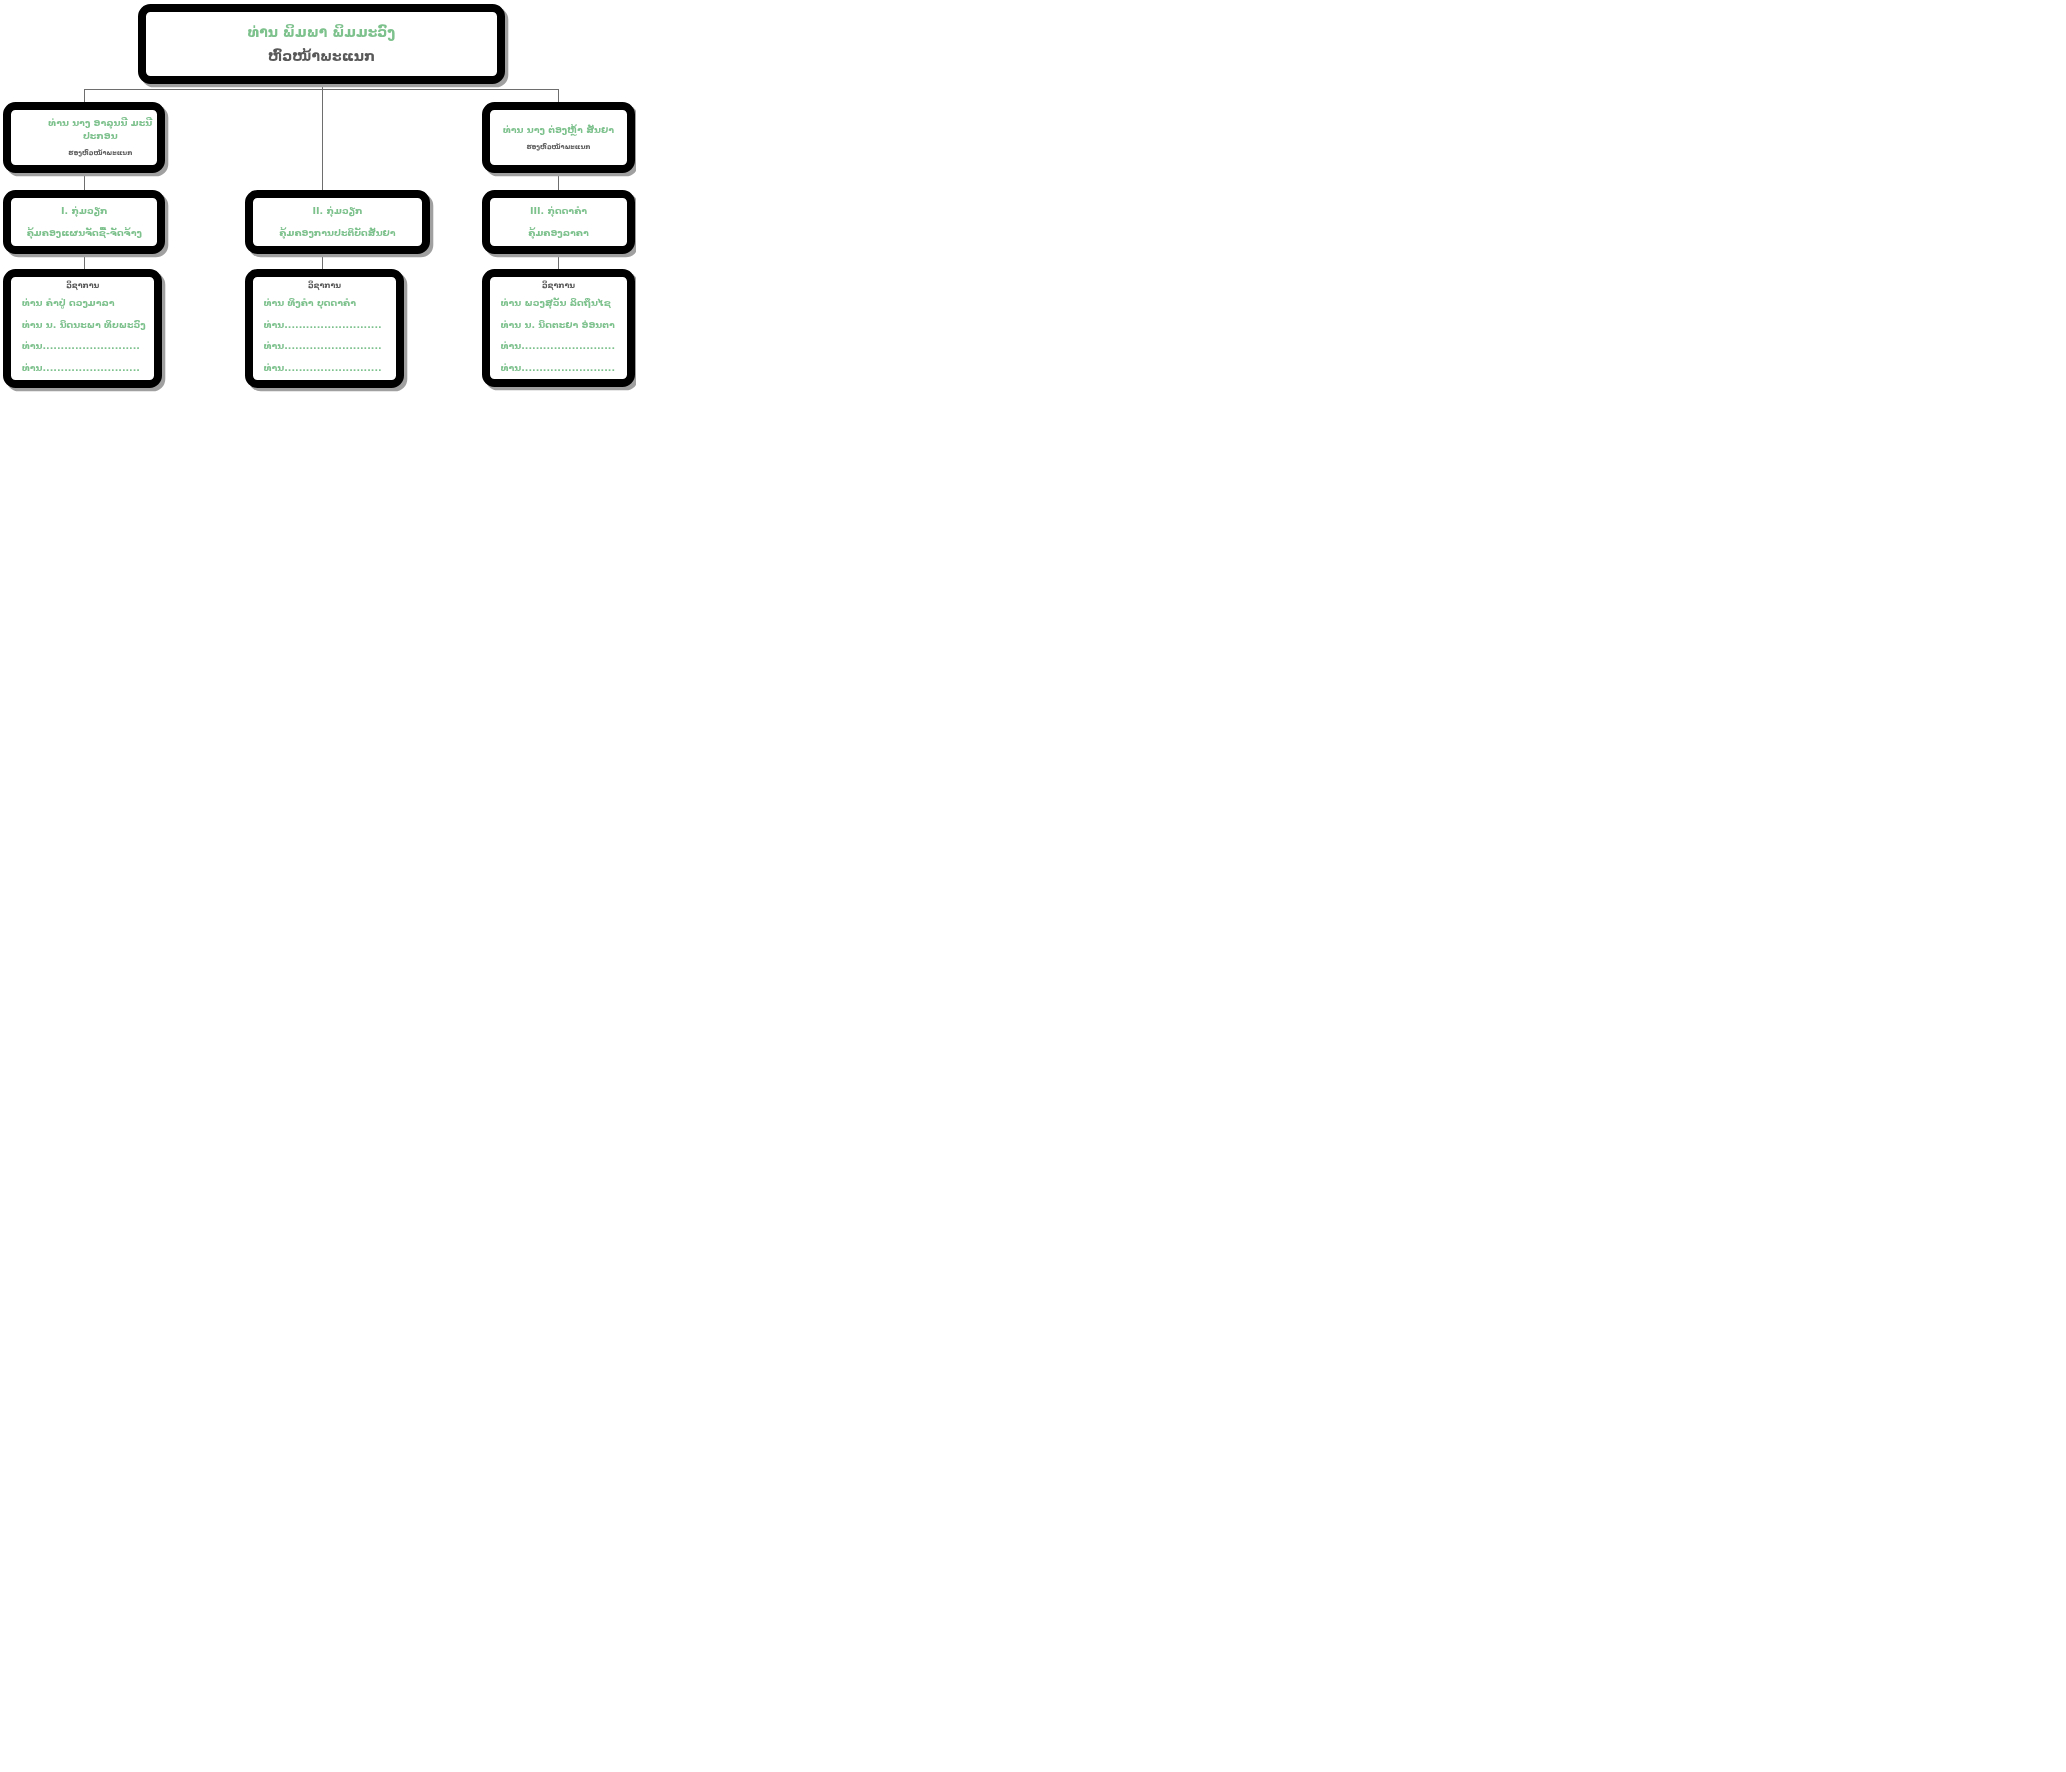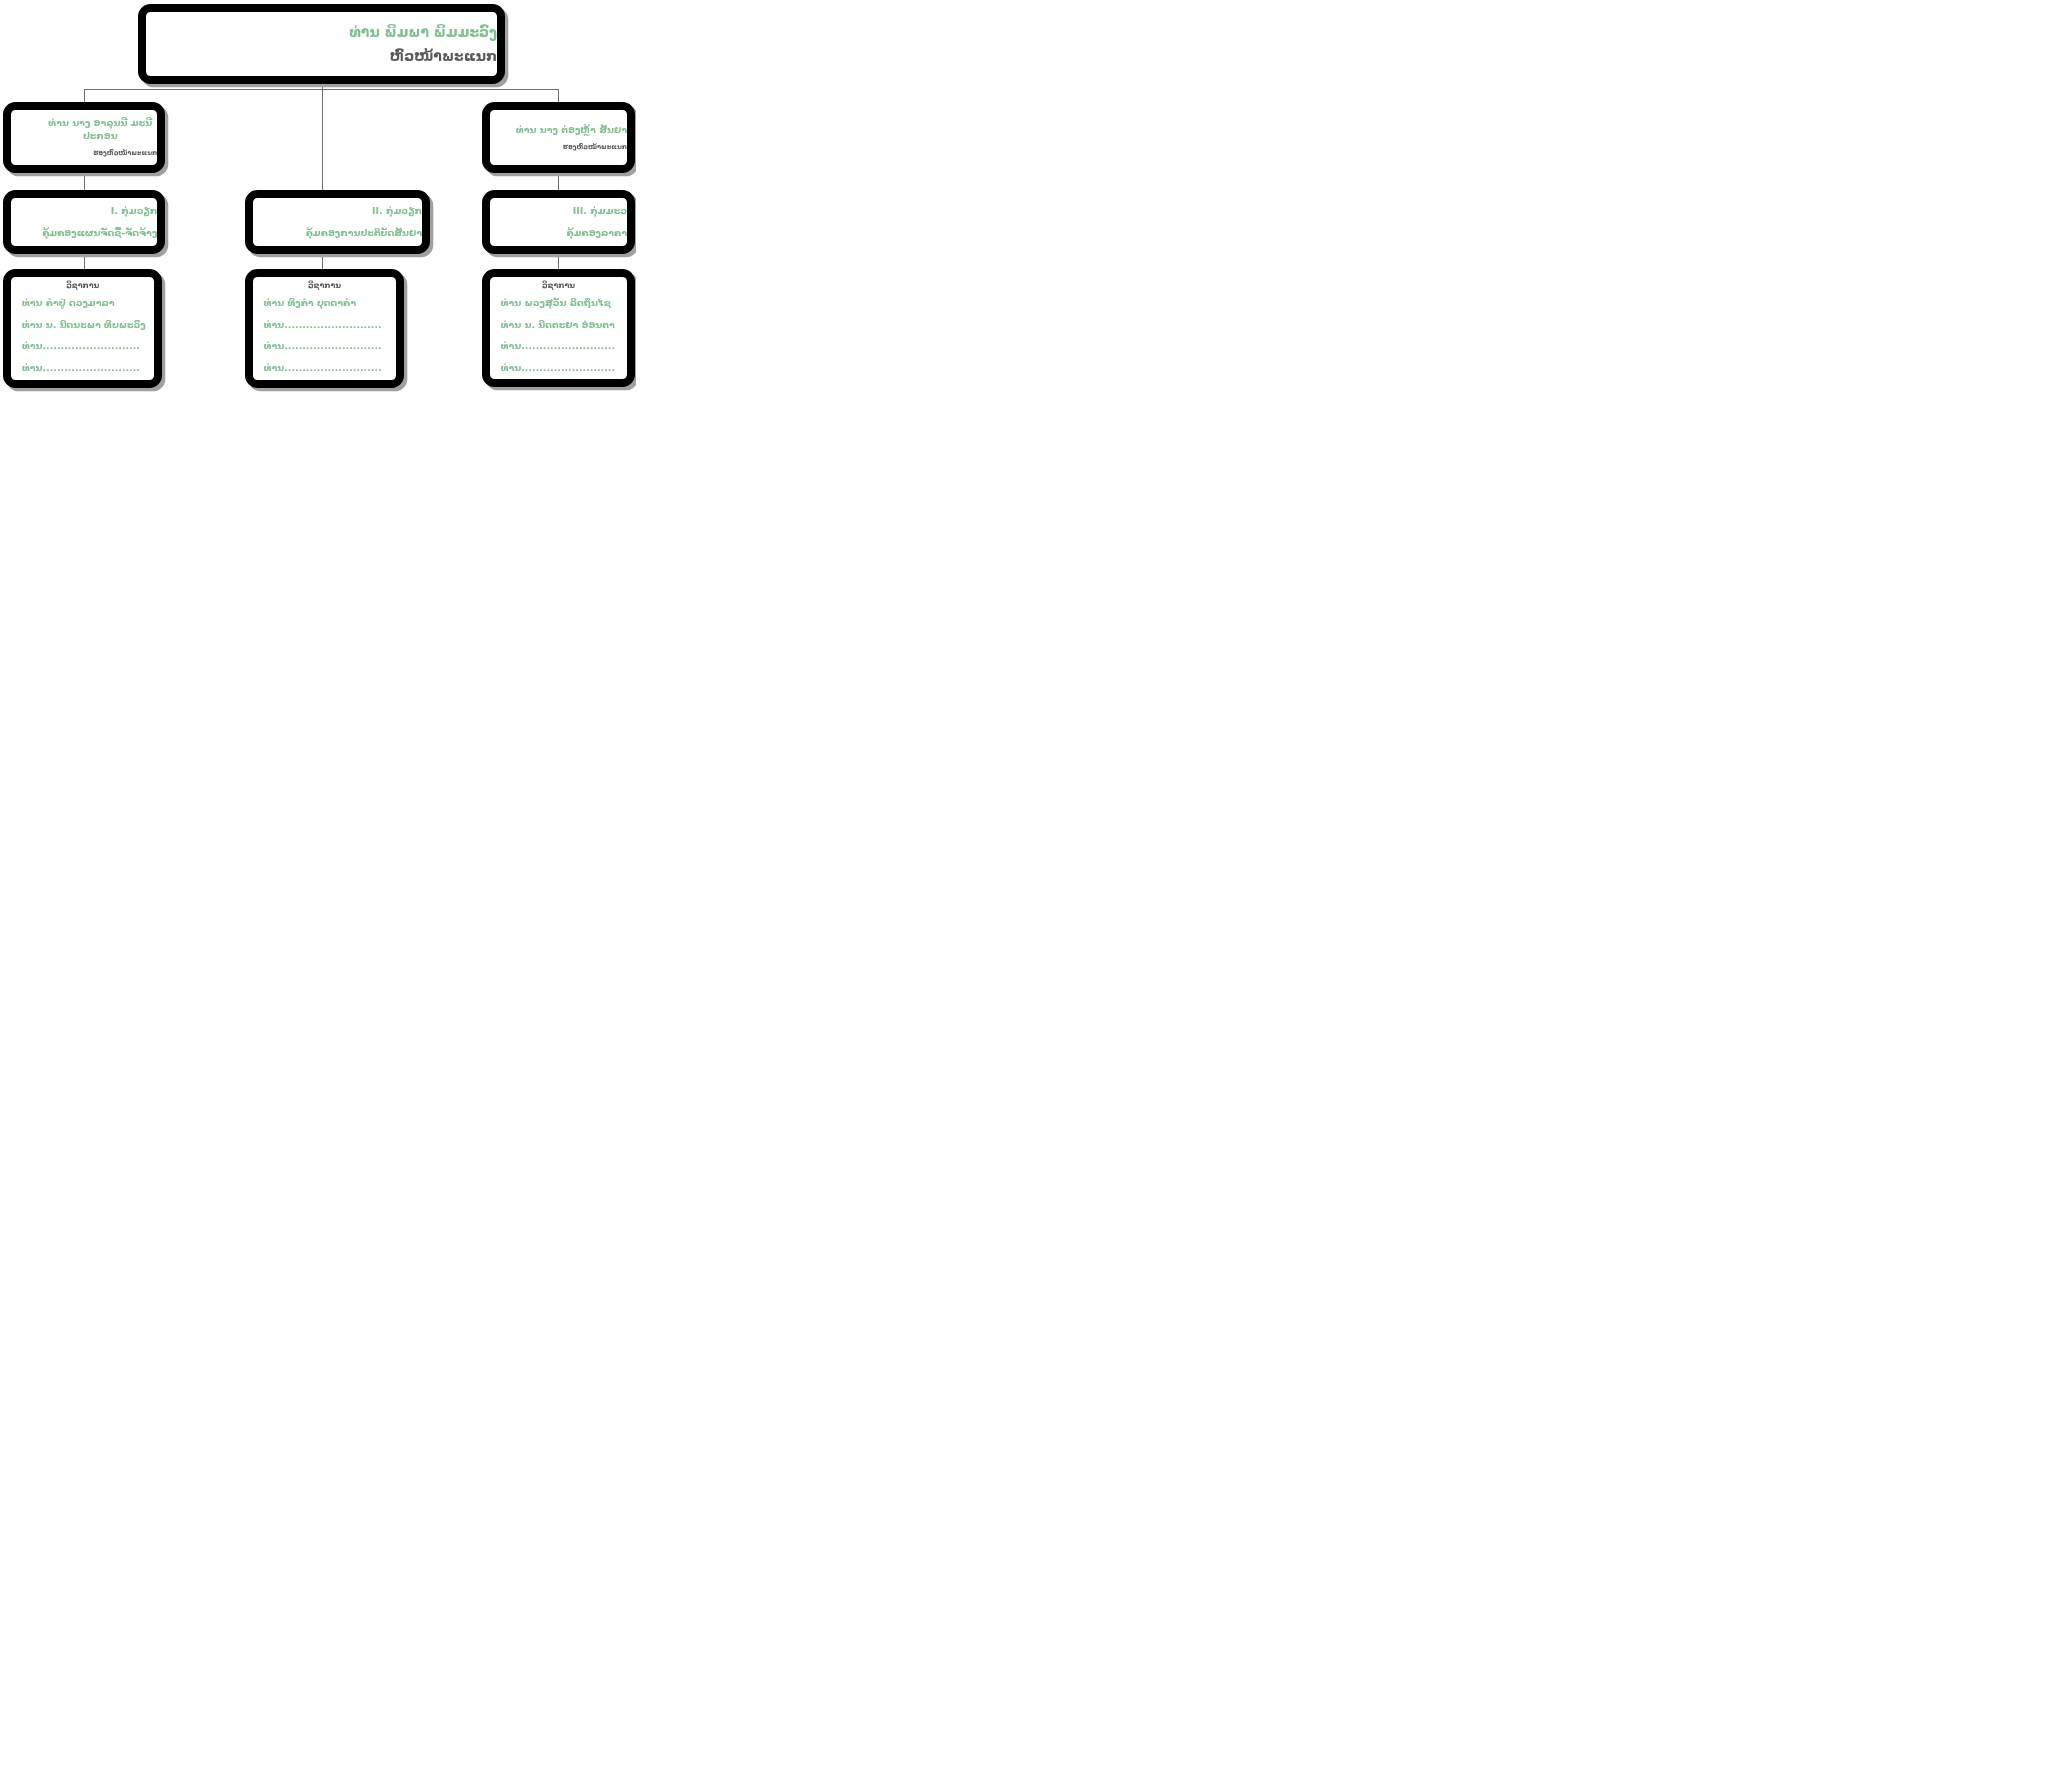--- a/index.html
+++ b/index.html
@@ -34,7 +34,7 @@
     z-index:2;
     display:flex;
     flex-direction:column;
-    align-items:flex-end;
+    align-items:center;
     justify-content:center;
     text-align:center;
   }

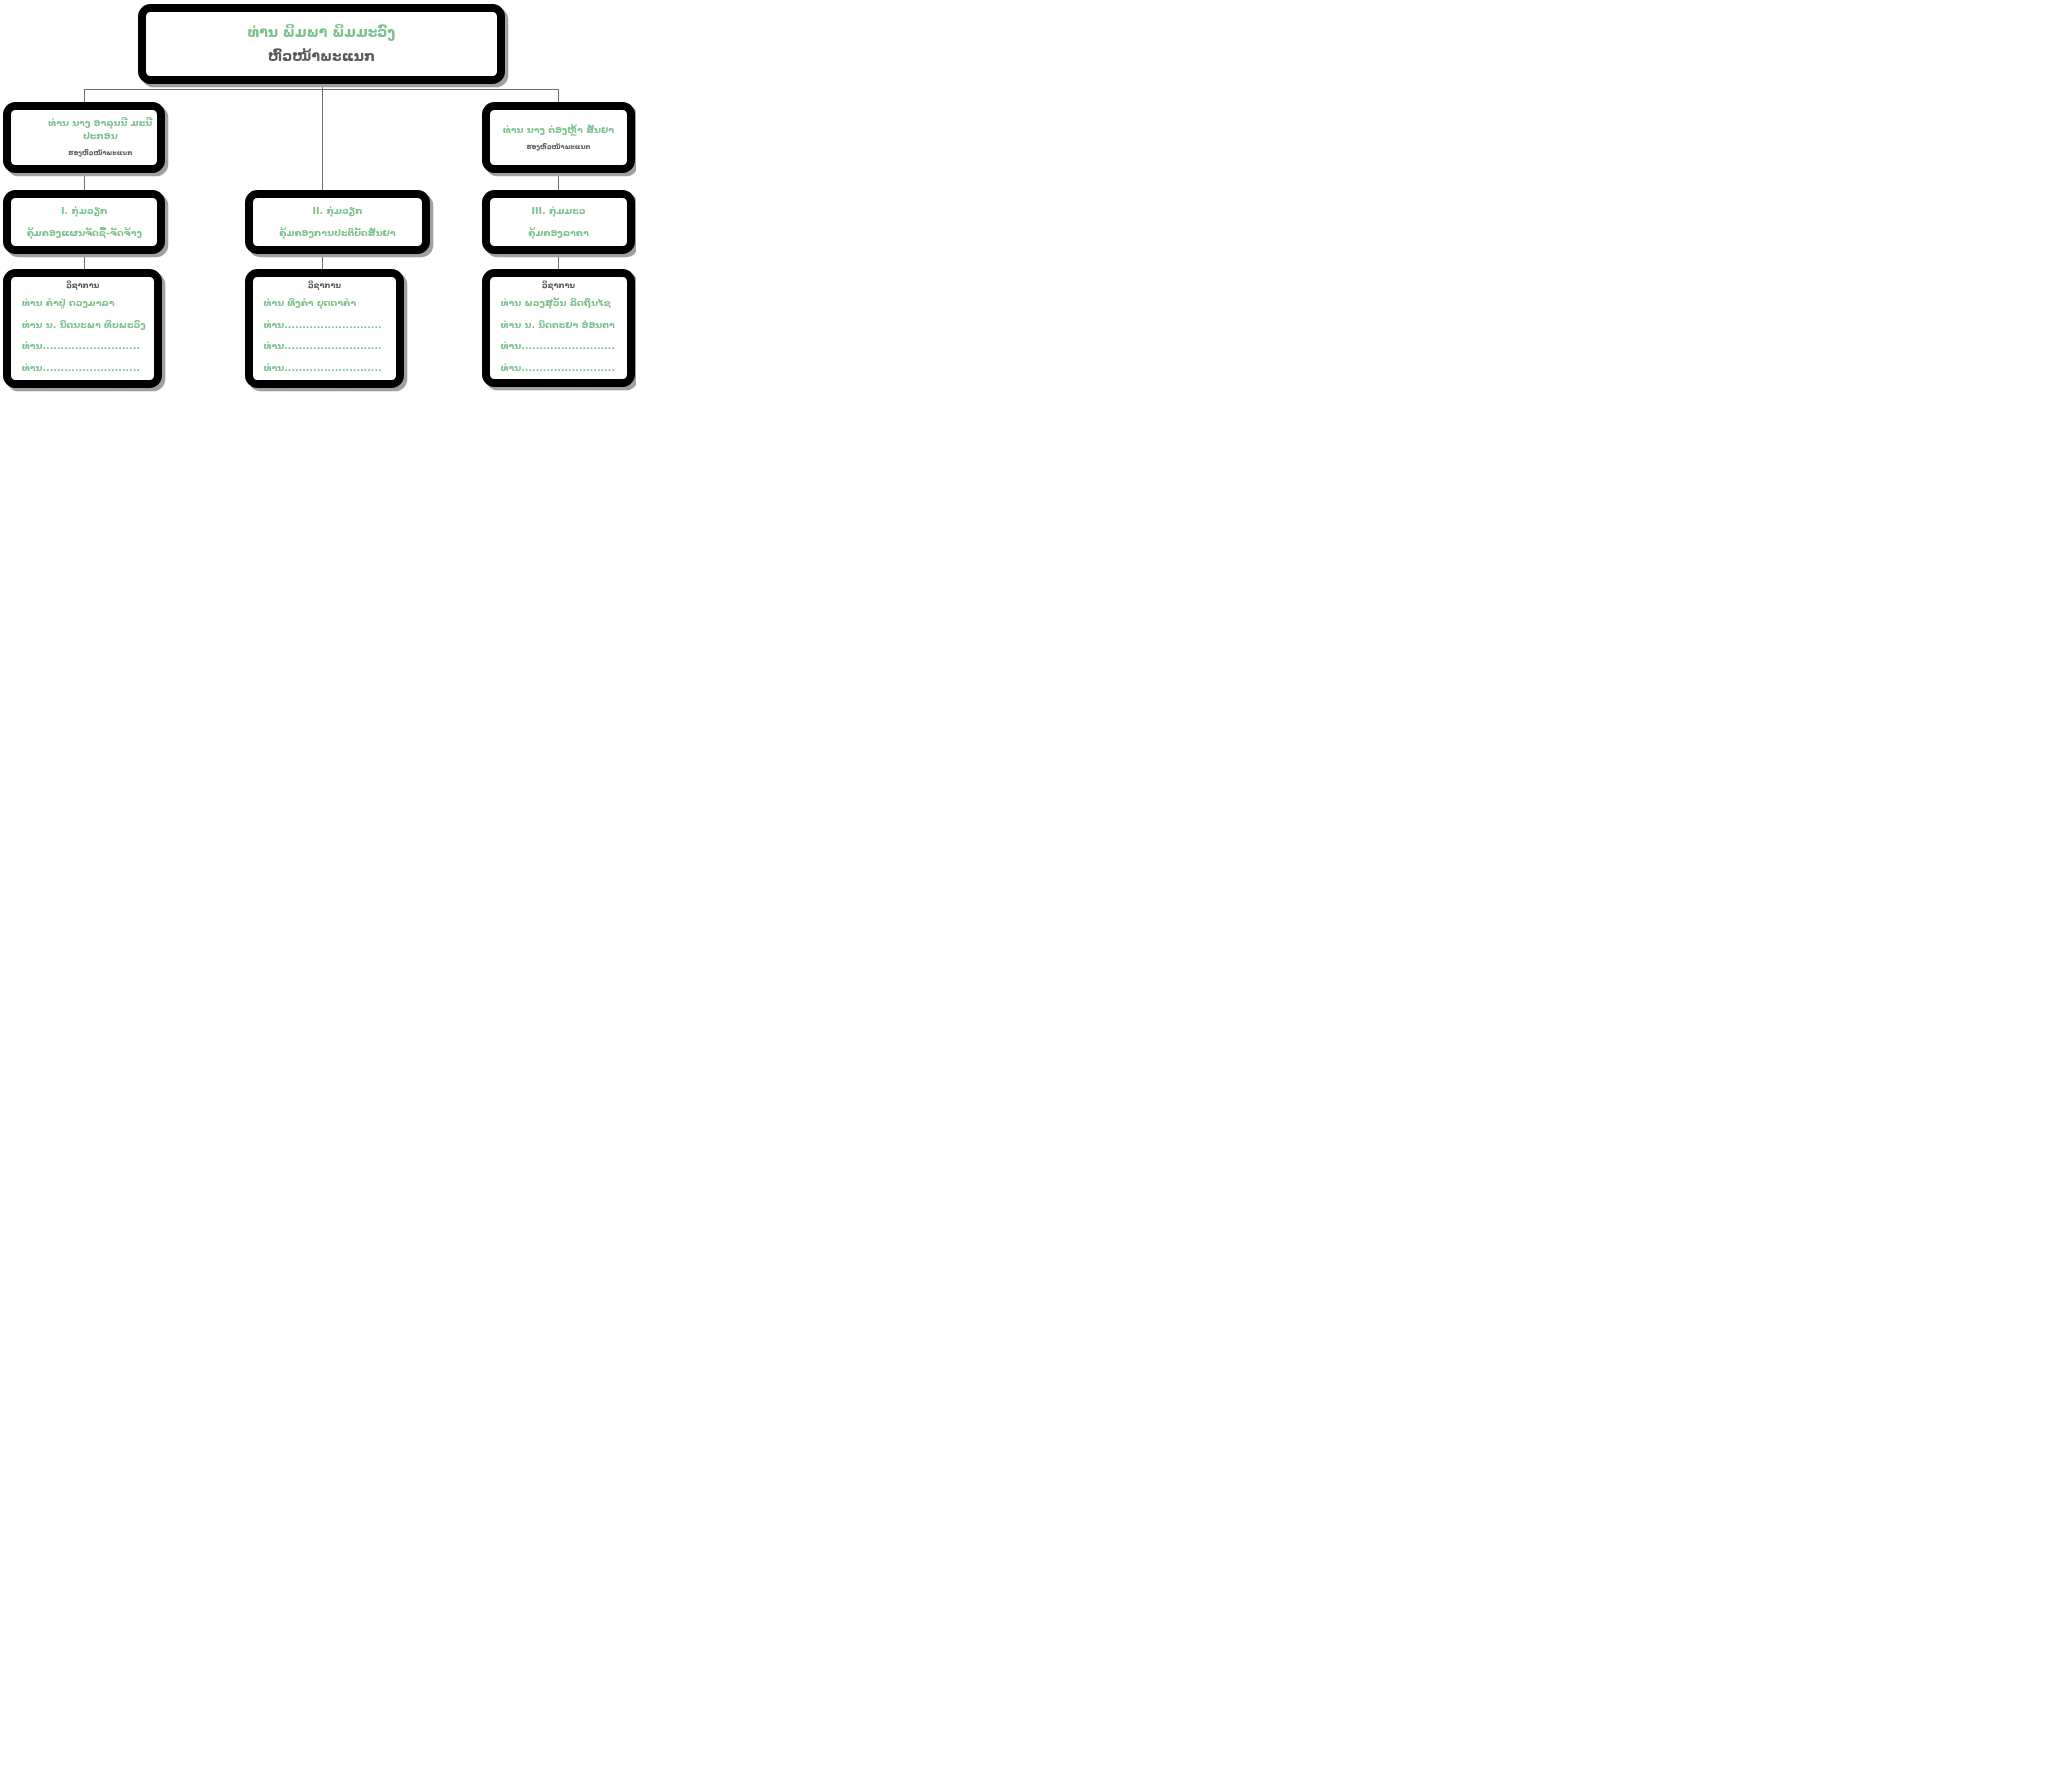--- a/index.html
+++ b/index.html
@@ -113,7 +113,7 @@
   </div>
 
   <div class="node grp" style="left:482px;top:190px;width:153px;height:64px;">
-    <div class="green grp-line">III. ກຸ່ມມະວ</div>
+    <div class="green grp-line">III. ກຸ່ດດາຄຳ</div>
     <div class="green grp-line">ຄຸ້ມຄອງລາຄາ</div>
   </div>
 

